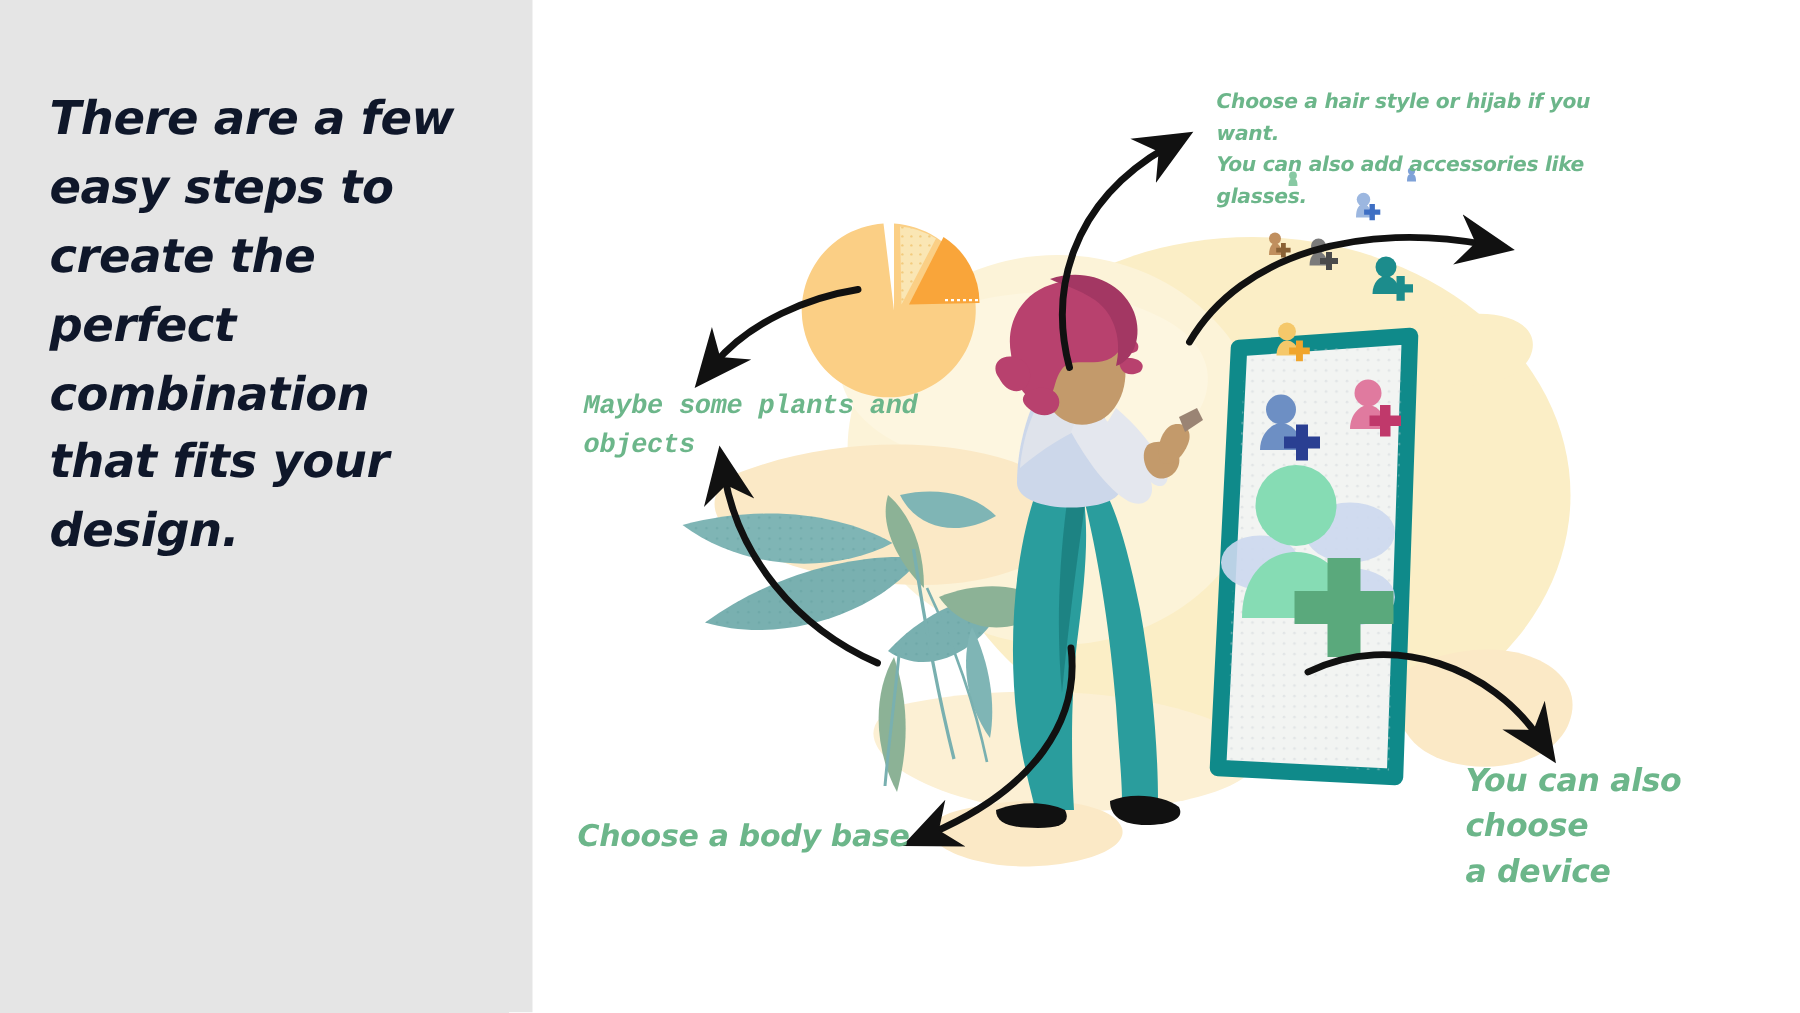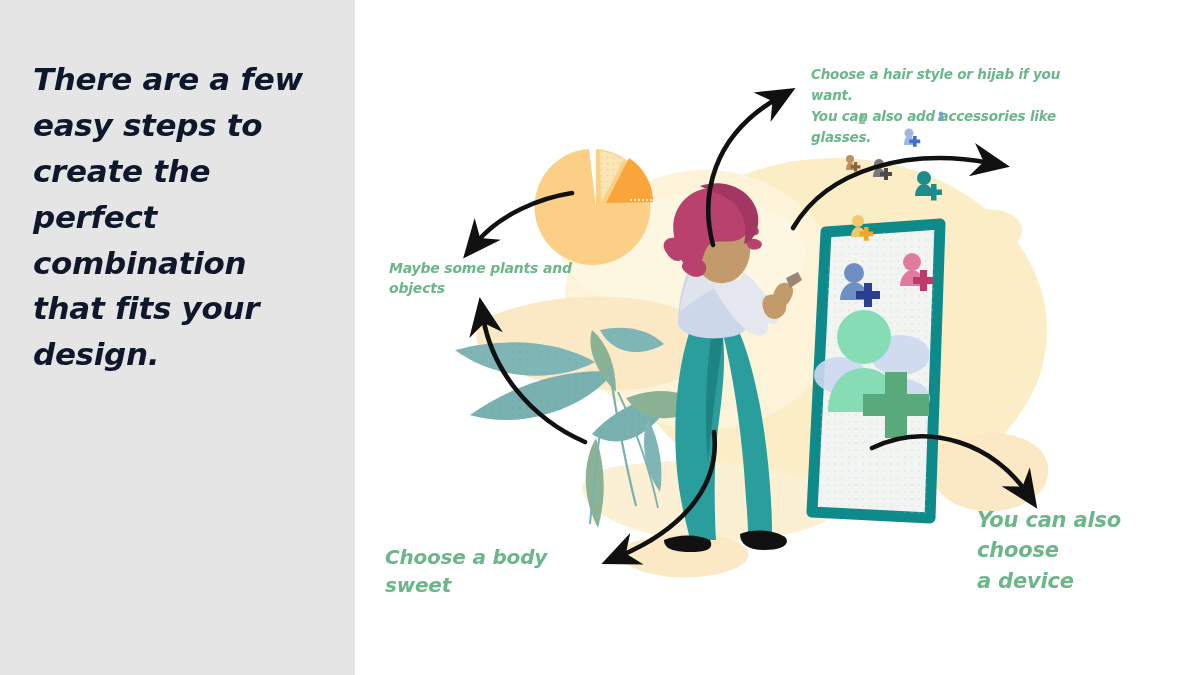--- a/index.html
+++ b/index.html
@@ -32,7 +32,7 @@
     white-space:pre-line;
     letter-spacing:-0.2px;
   }
-  #anno-hair{left:811px;top:64px;font-size:13.5px;line-height:1.55;width:290px;}
+  #anno-hair{left:811px;top:58px;font-size:13.5px;line-height:1.55;width:290px;}
   #anno-blob{left:1010px;top:155px;font-size:19px;line-height:1.5;width:190px;}
   #anno-plants{left:389px;top:258px;font-size:14px;line-height:1.45;width:230px;}
   #anno-body{left:385px;top:543px;font-size:20px;line-height:1.4;width:230px;}

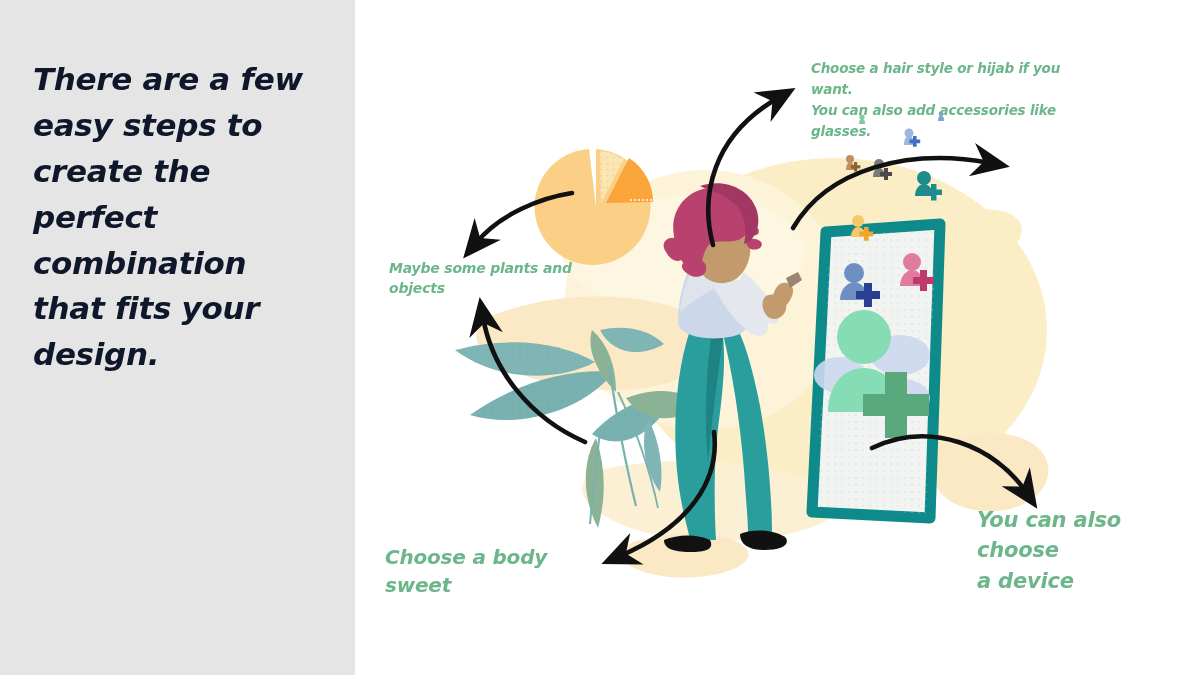--- a/index.html
+++ b/index.html
@@ -34,7 +34,7 @@
   }
   #anno-hair{left:811px;top:58px;font-size:13.5px;line-height:1.55;width:290px;}
   #anno-blob{left:1010px;top:155px;font-size:19px;line-height:1.5;width:190px;}
-  #anno-plants{left:389px;top:258px;font-size:14px;line-height:1.45;width:230px;}
+  #anno-plants{left:389px;top:258px;font-size:18px;line-height:1.45;width:230px;font-family:Liberation Mono, monospace;}
   #anno-body{left:385px;top:543px;font-size:20px;line-height:1.4;width:230px;}
   #anno-device{left:977px;top:505px;font-size:21px;line-height:1.45;width:225px;}
   svg.art{position:absolute;left:0;top:0;width:1200px;height:675px;pointer-events:none;}

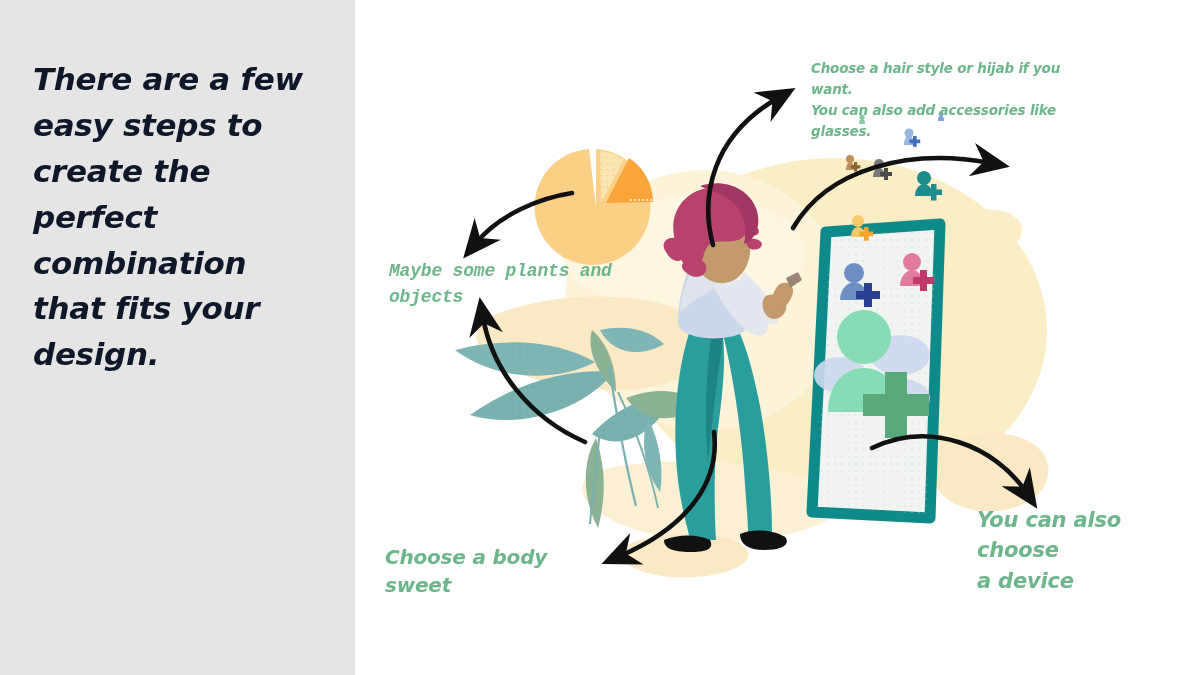--- a/index.html
+++ b/index.html
@@ -218,7 +218,7 @@
   <div class="anno" id="anno-plants">Maybe some plants and
 objects</div>
 
-  <div class="anno" id="anno-body">Choose a body sweet</div>
+  <div class="anno" id="anno-body">Choose a body base</div>
 
   <div class="anno" id="anno-device">You can also choose
 a device</div>

